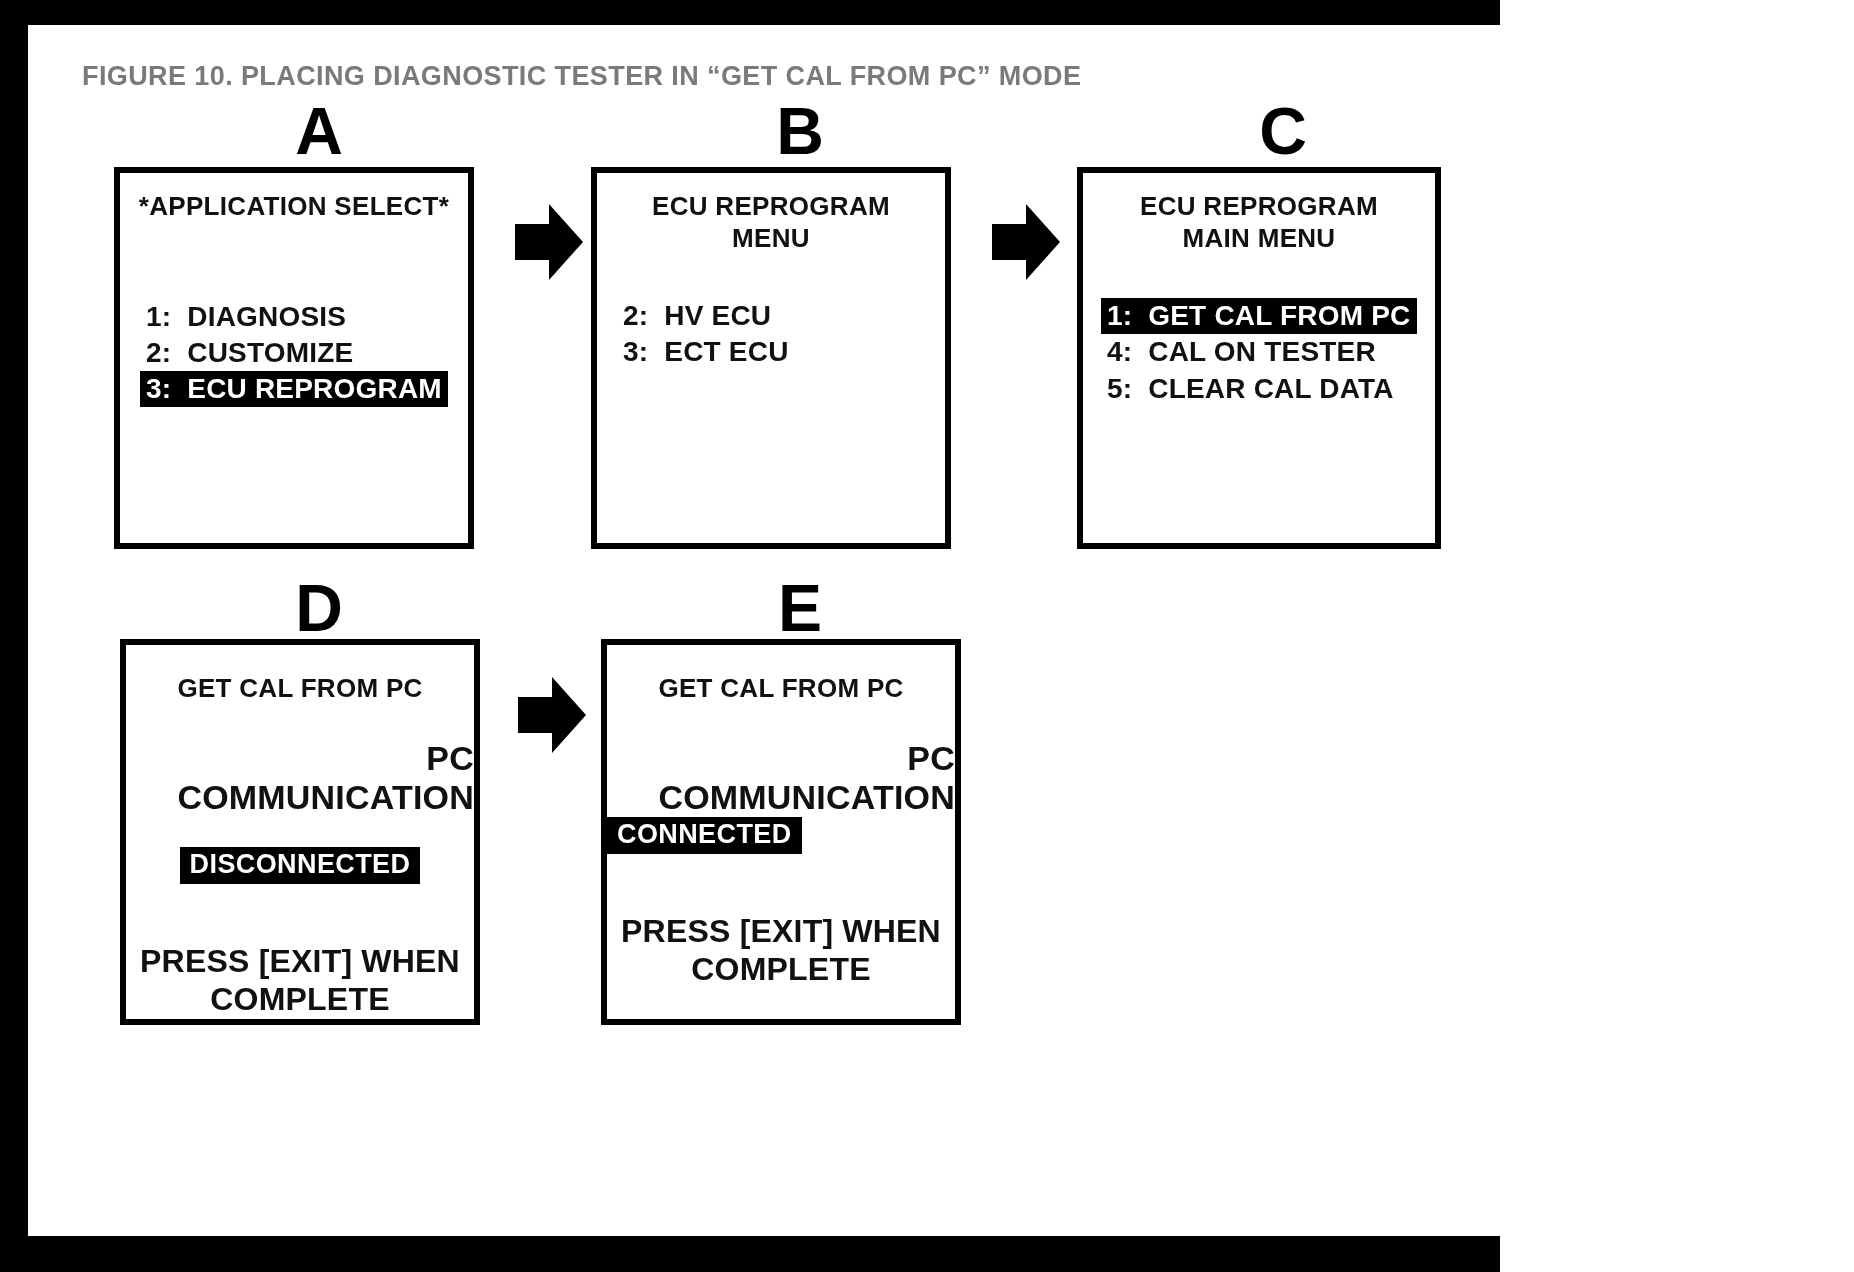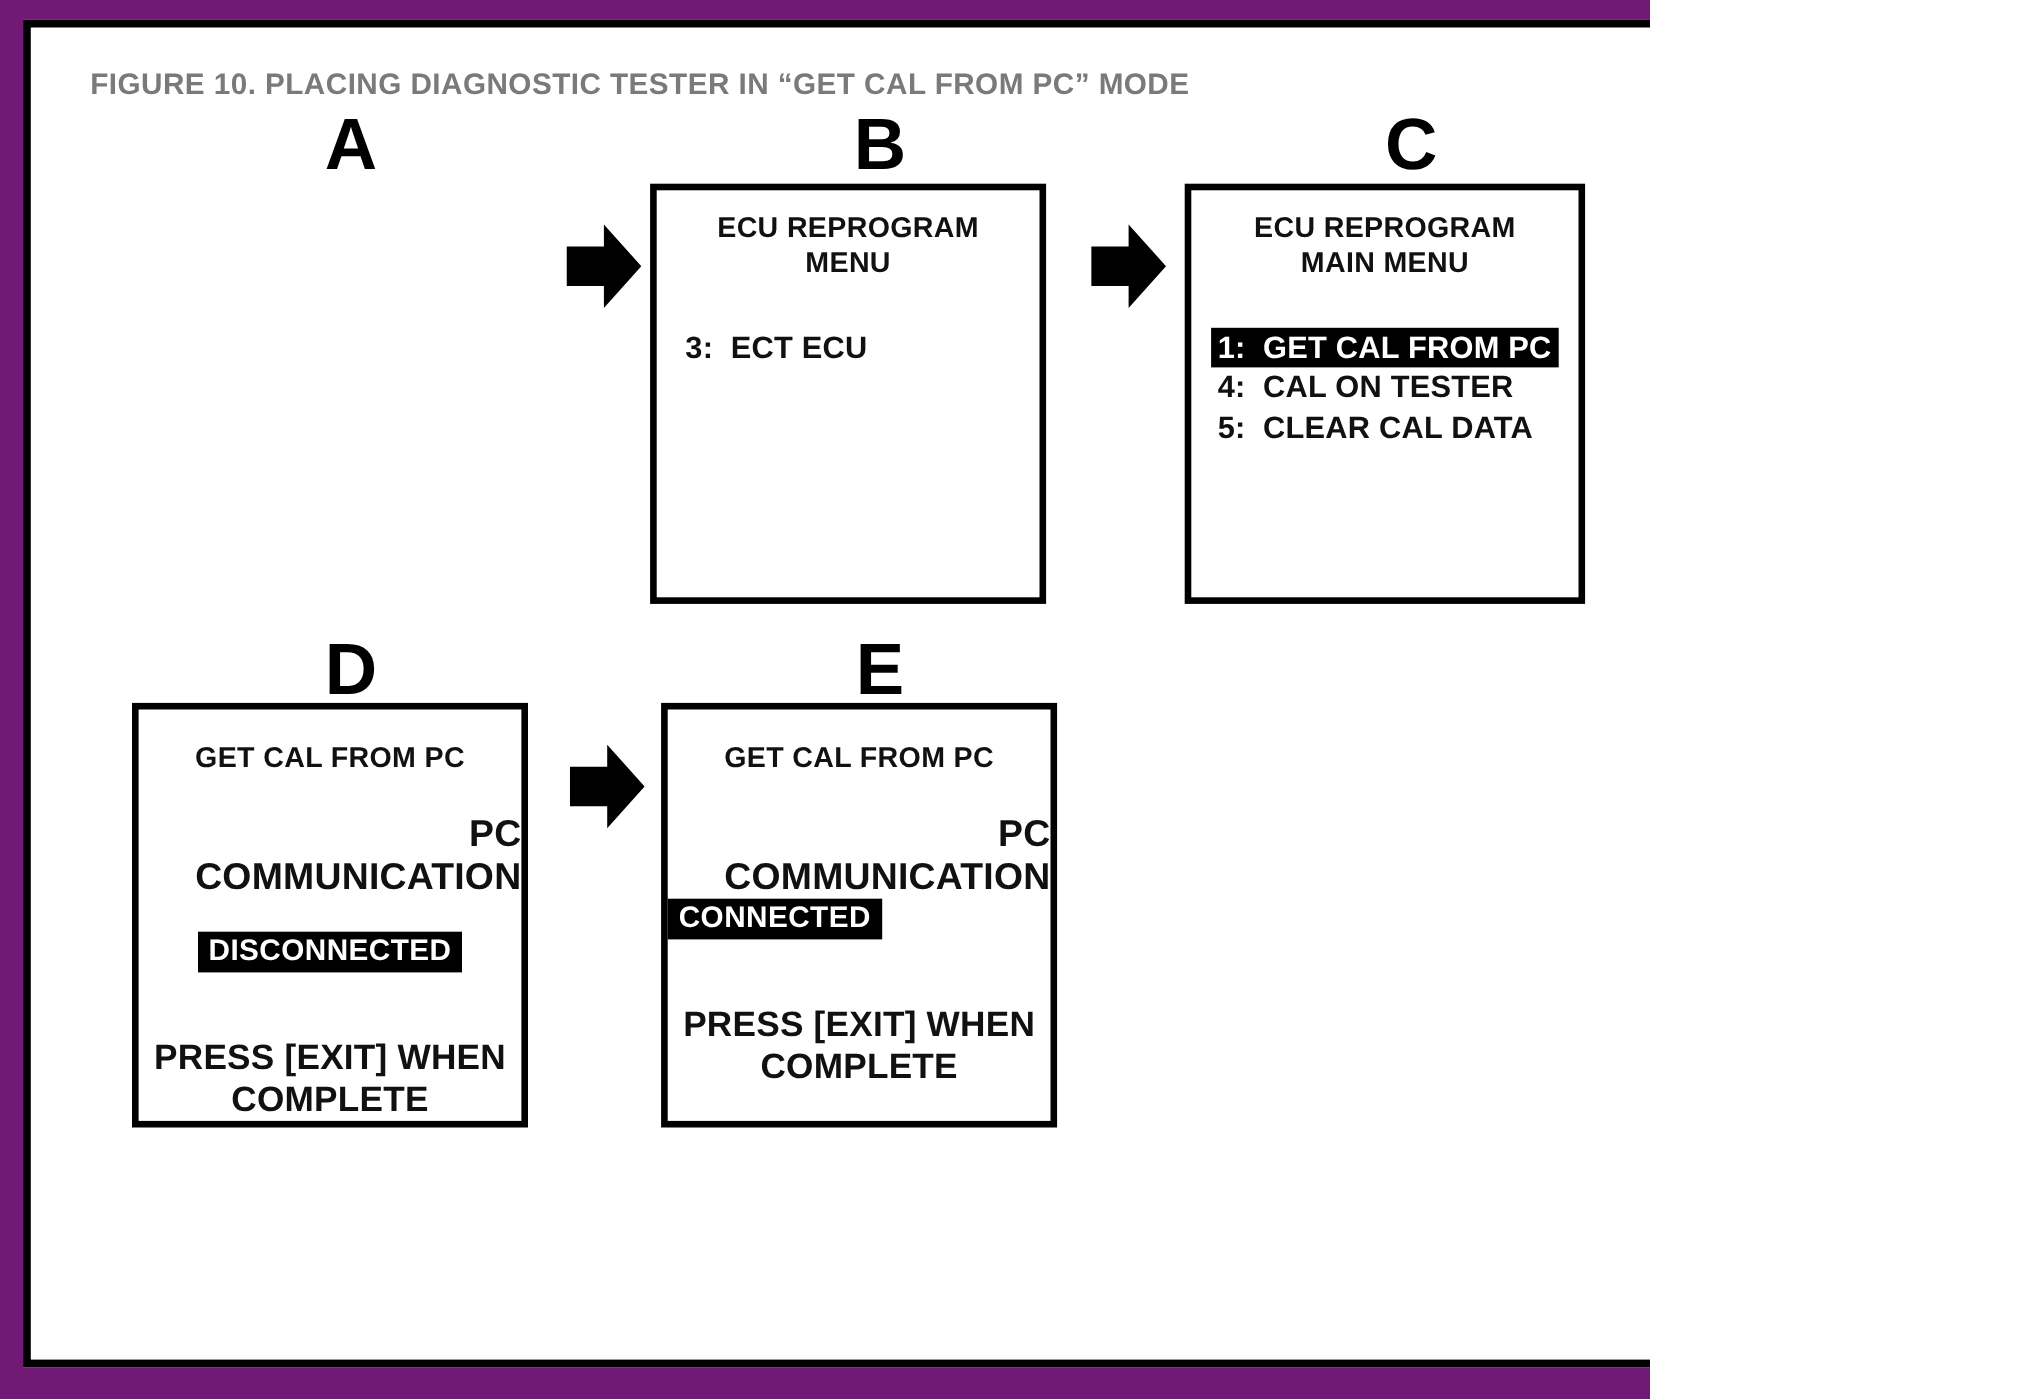--- a/index.html
+++ b/index.html
@@ -15,7 +15,7 @@
     position: relative;
     width: 1500px;
     height: 1272px;
-    background: #701a75;
+    background: #000000;
     overflow: hidden;
   }
   

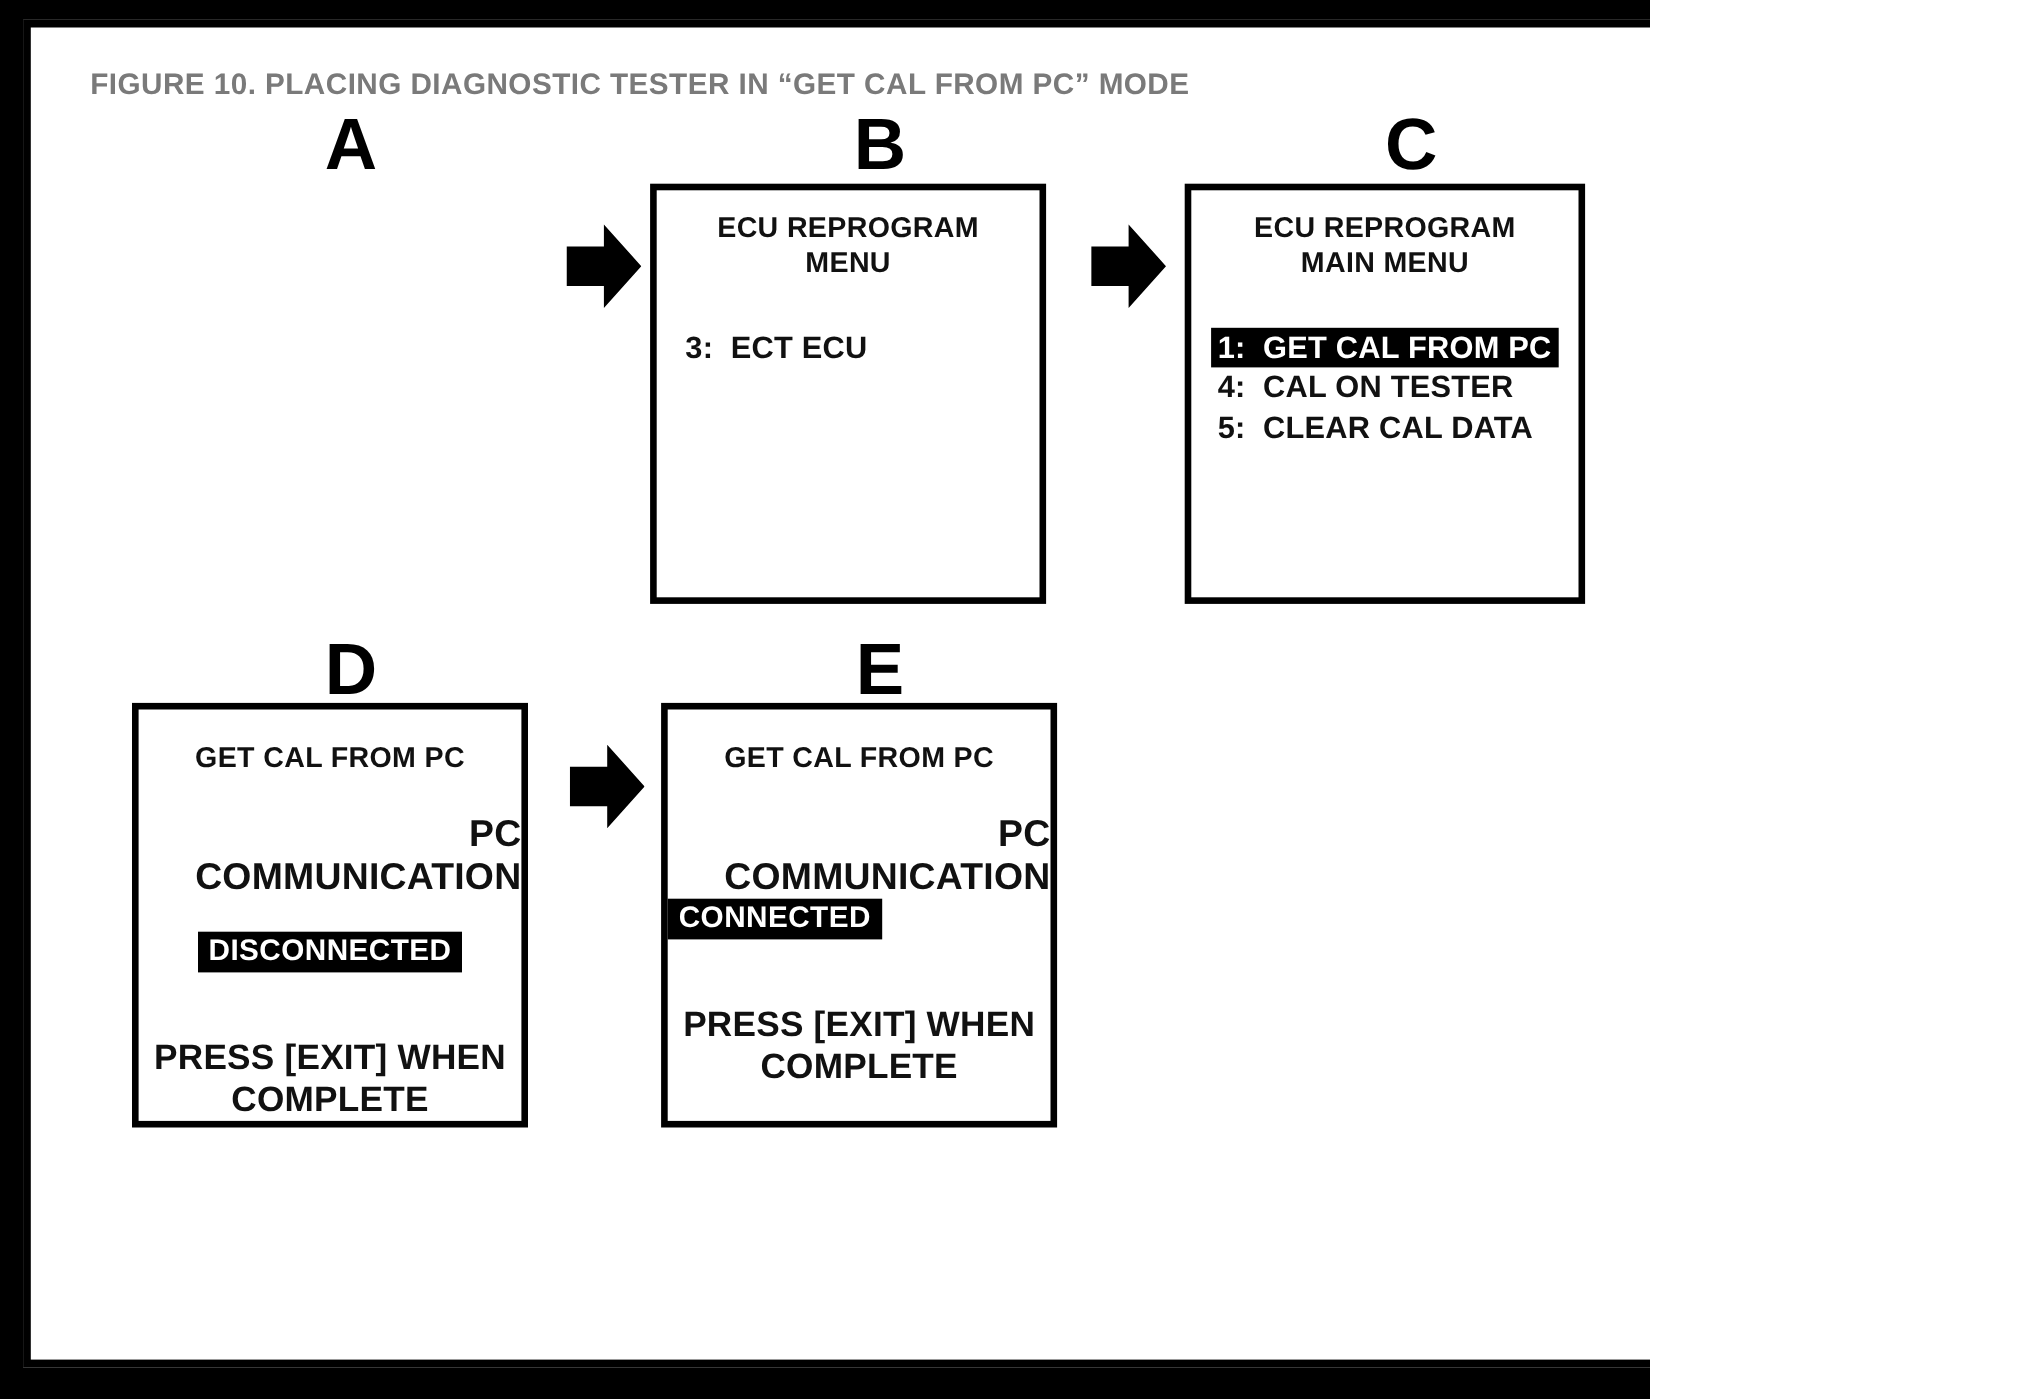--- a/index.html
+++ b/index.html
@@ -127,6 +127,20 @@
 
     <div class="panel-letter" style="left: 251px; top: 73px;">A</div>
 
+    <div class="screen" style="left: 86px; top: 142px; width: 360px; height: 382px;">
+      <div class="screen-title" style="margin-top: 18px;">*APPLICATION SELECT*</div>
+      <ul class="menu-list" style="margin-top: 76px; padding-left: 20px;">
+        <li class="menu-row">
+          <span class="menu-item">1:  DIAGNOSIS</span>
+        </li>
+        <li class="menu-row">
+          <span class="menu-item">2:  CUSTOMIZE</span>
+        </li>
+        <li class="menu-row">
+          <span class="menu-item selected">3:  ECU REPROGRAM</span>
+        </li>
+      </ul>
+    </div>
 
     <div class="arrow" style="left: 487px; top: 177px;">
       <svg width="68" height="80" viewBox="0 0 68 80" aria-hidden="true">

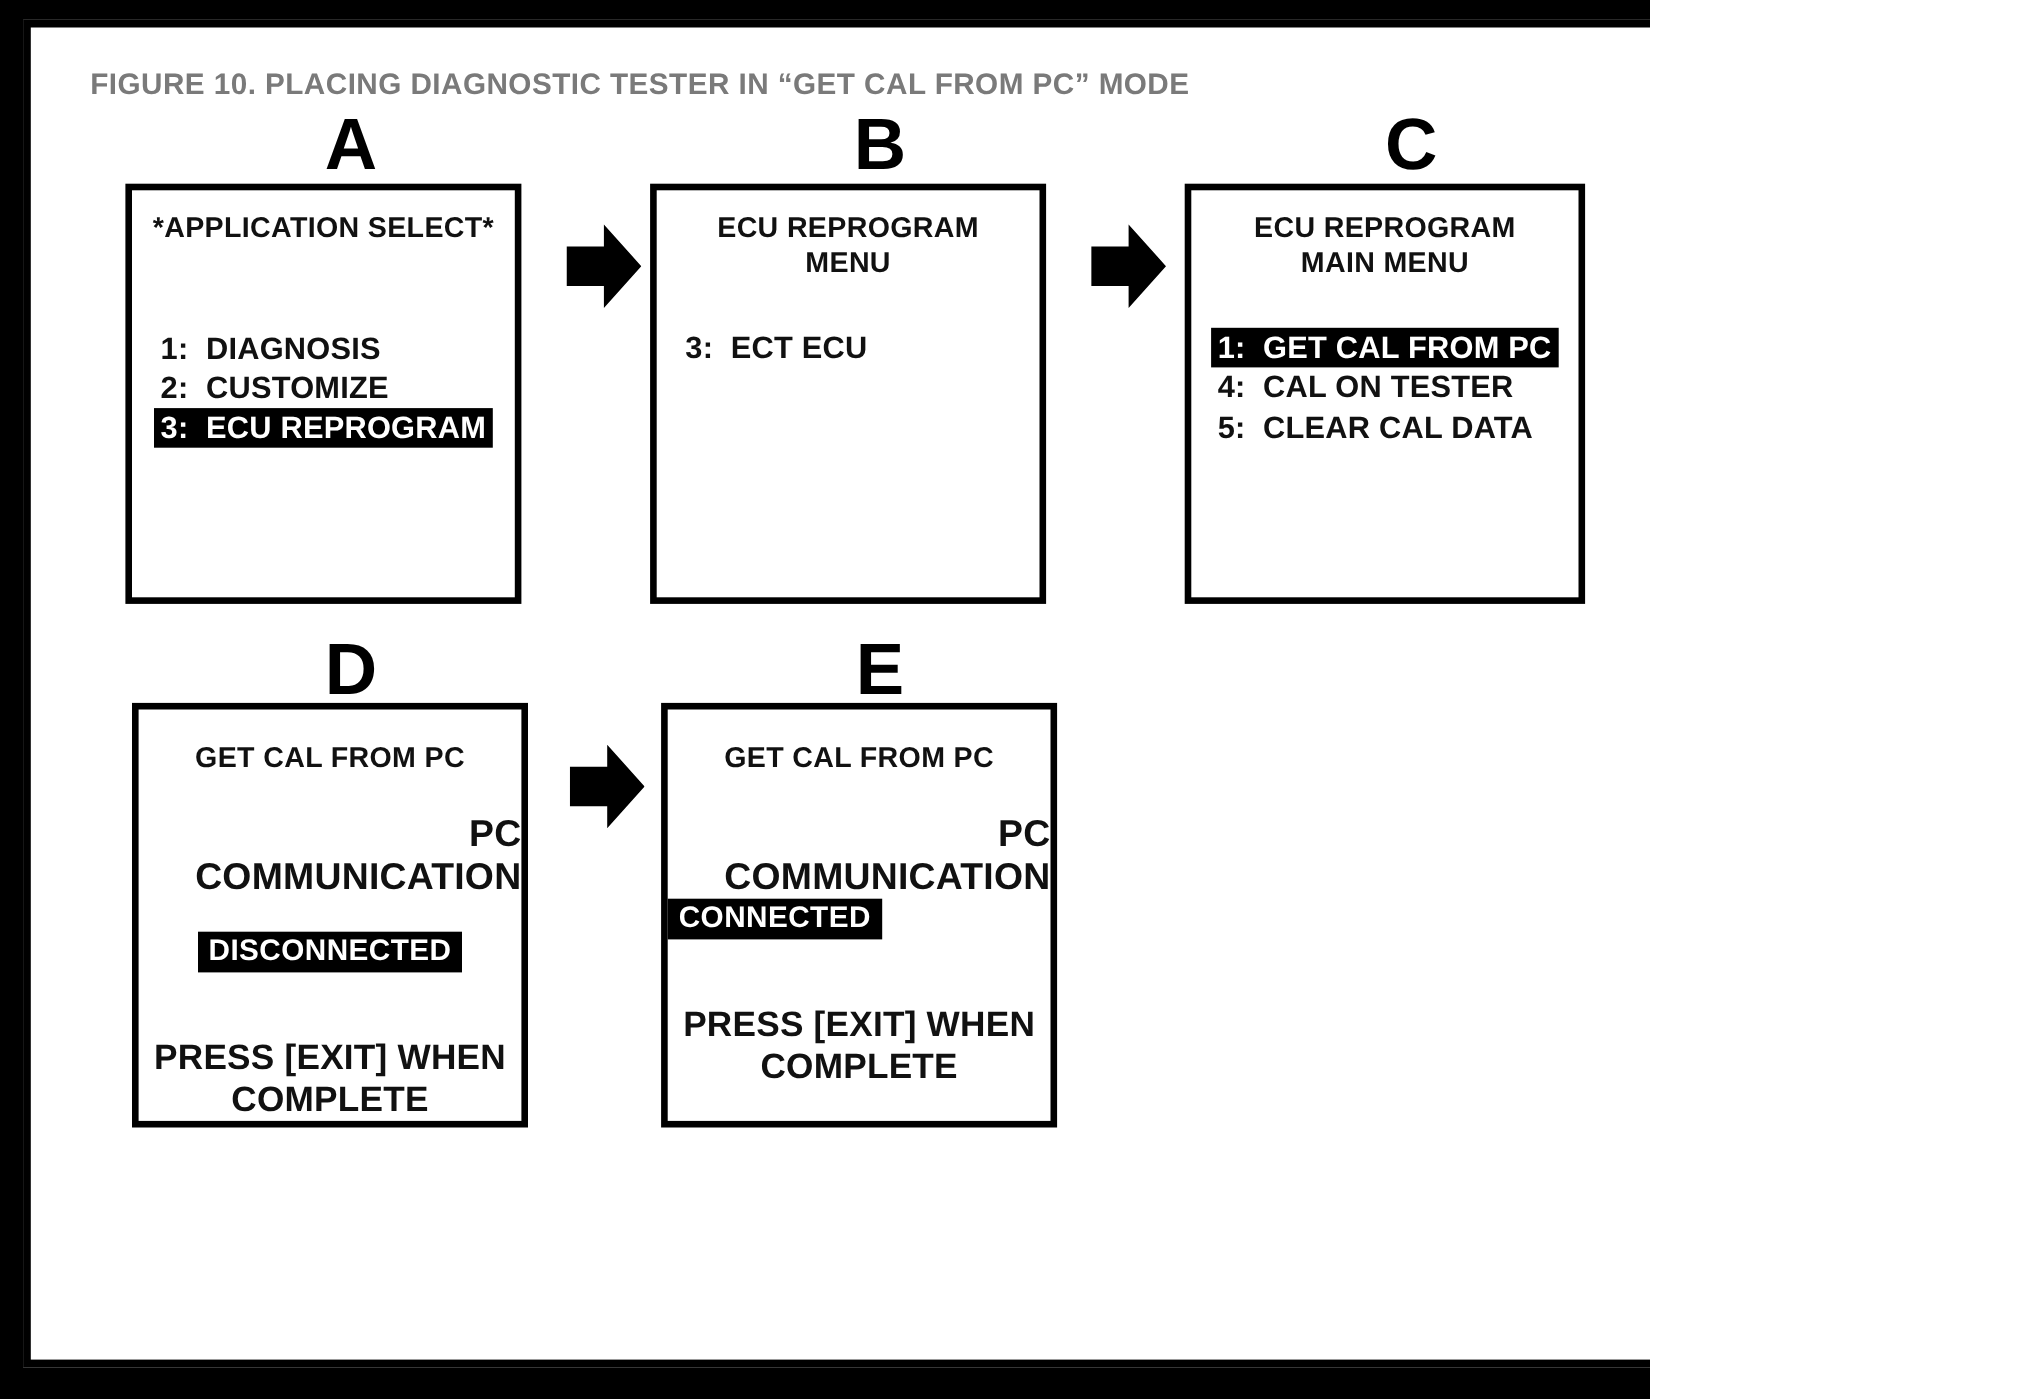--- a/index.html
+++ b/index.html
@@ -155,6 +155,9 @@
 MENU</div>
       <ul class="menu-list" style="margin-top: 44px; padding-left: 20px;">
         <li class="menu-row">
+          <span class="menu-item">2:  HV ECU</span>
+        </li>
+        <li class="menu-row">
           <span class="menu-item">3:  ECT ECU</span>
         </li>
       </ul>

